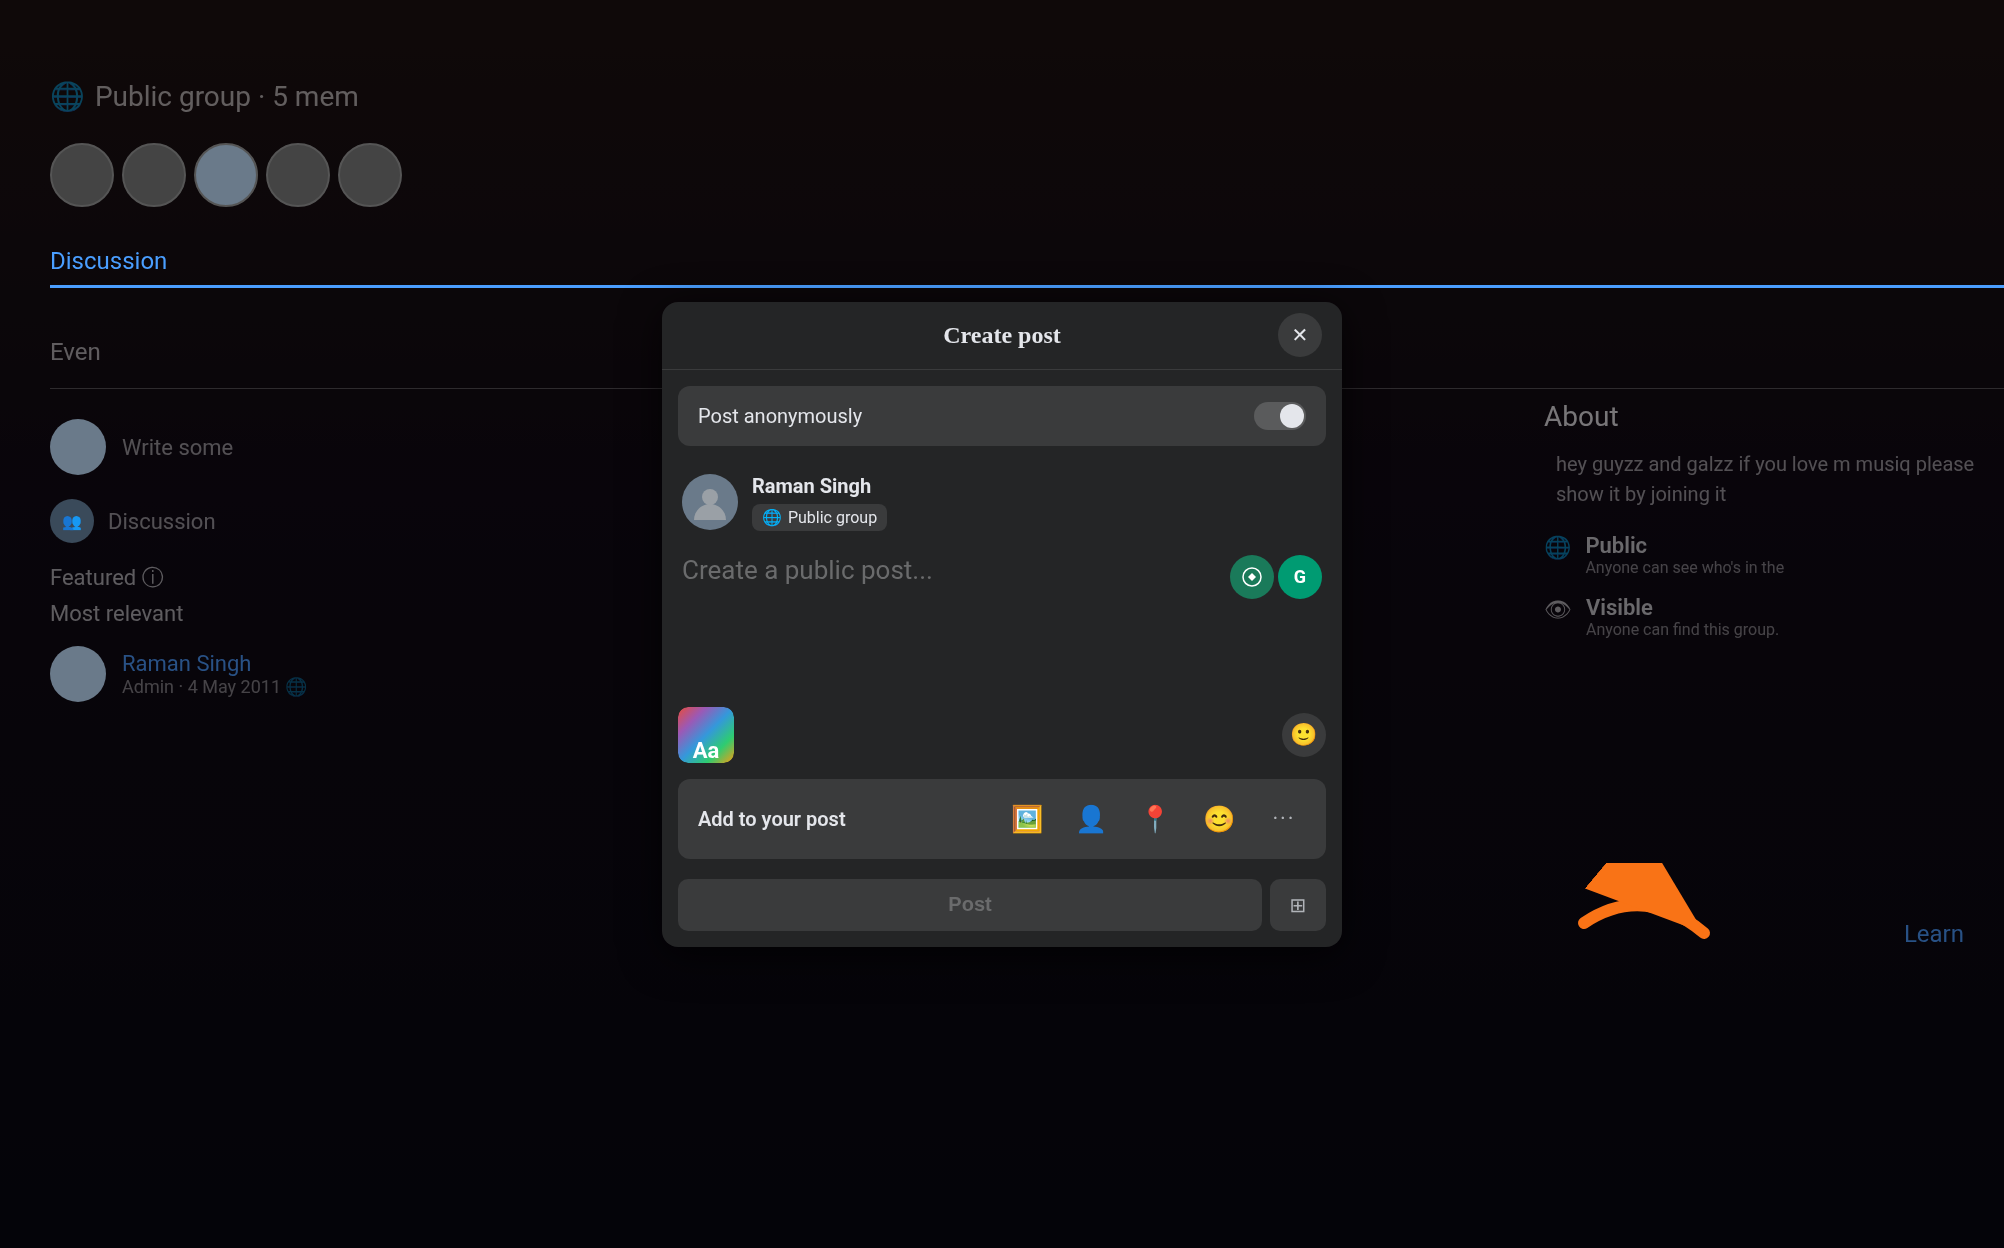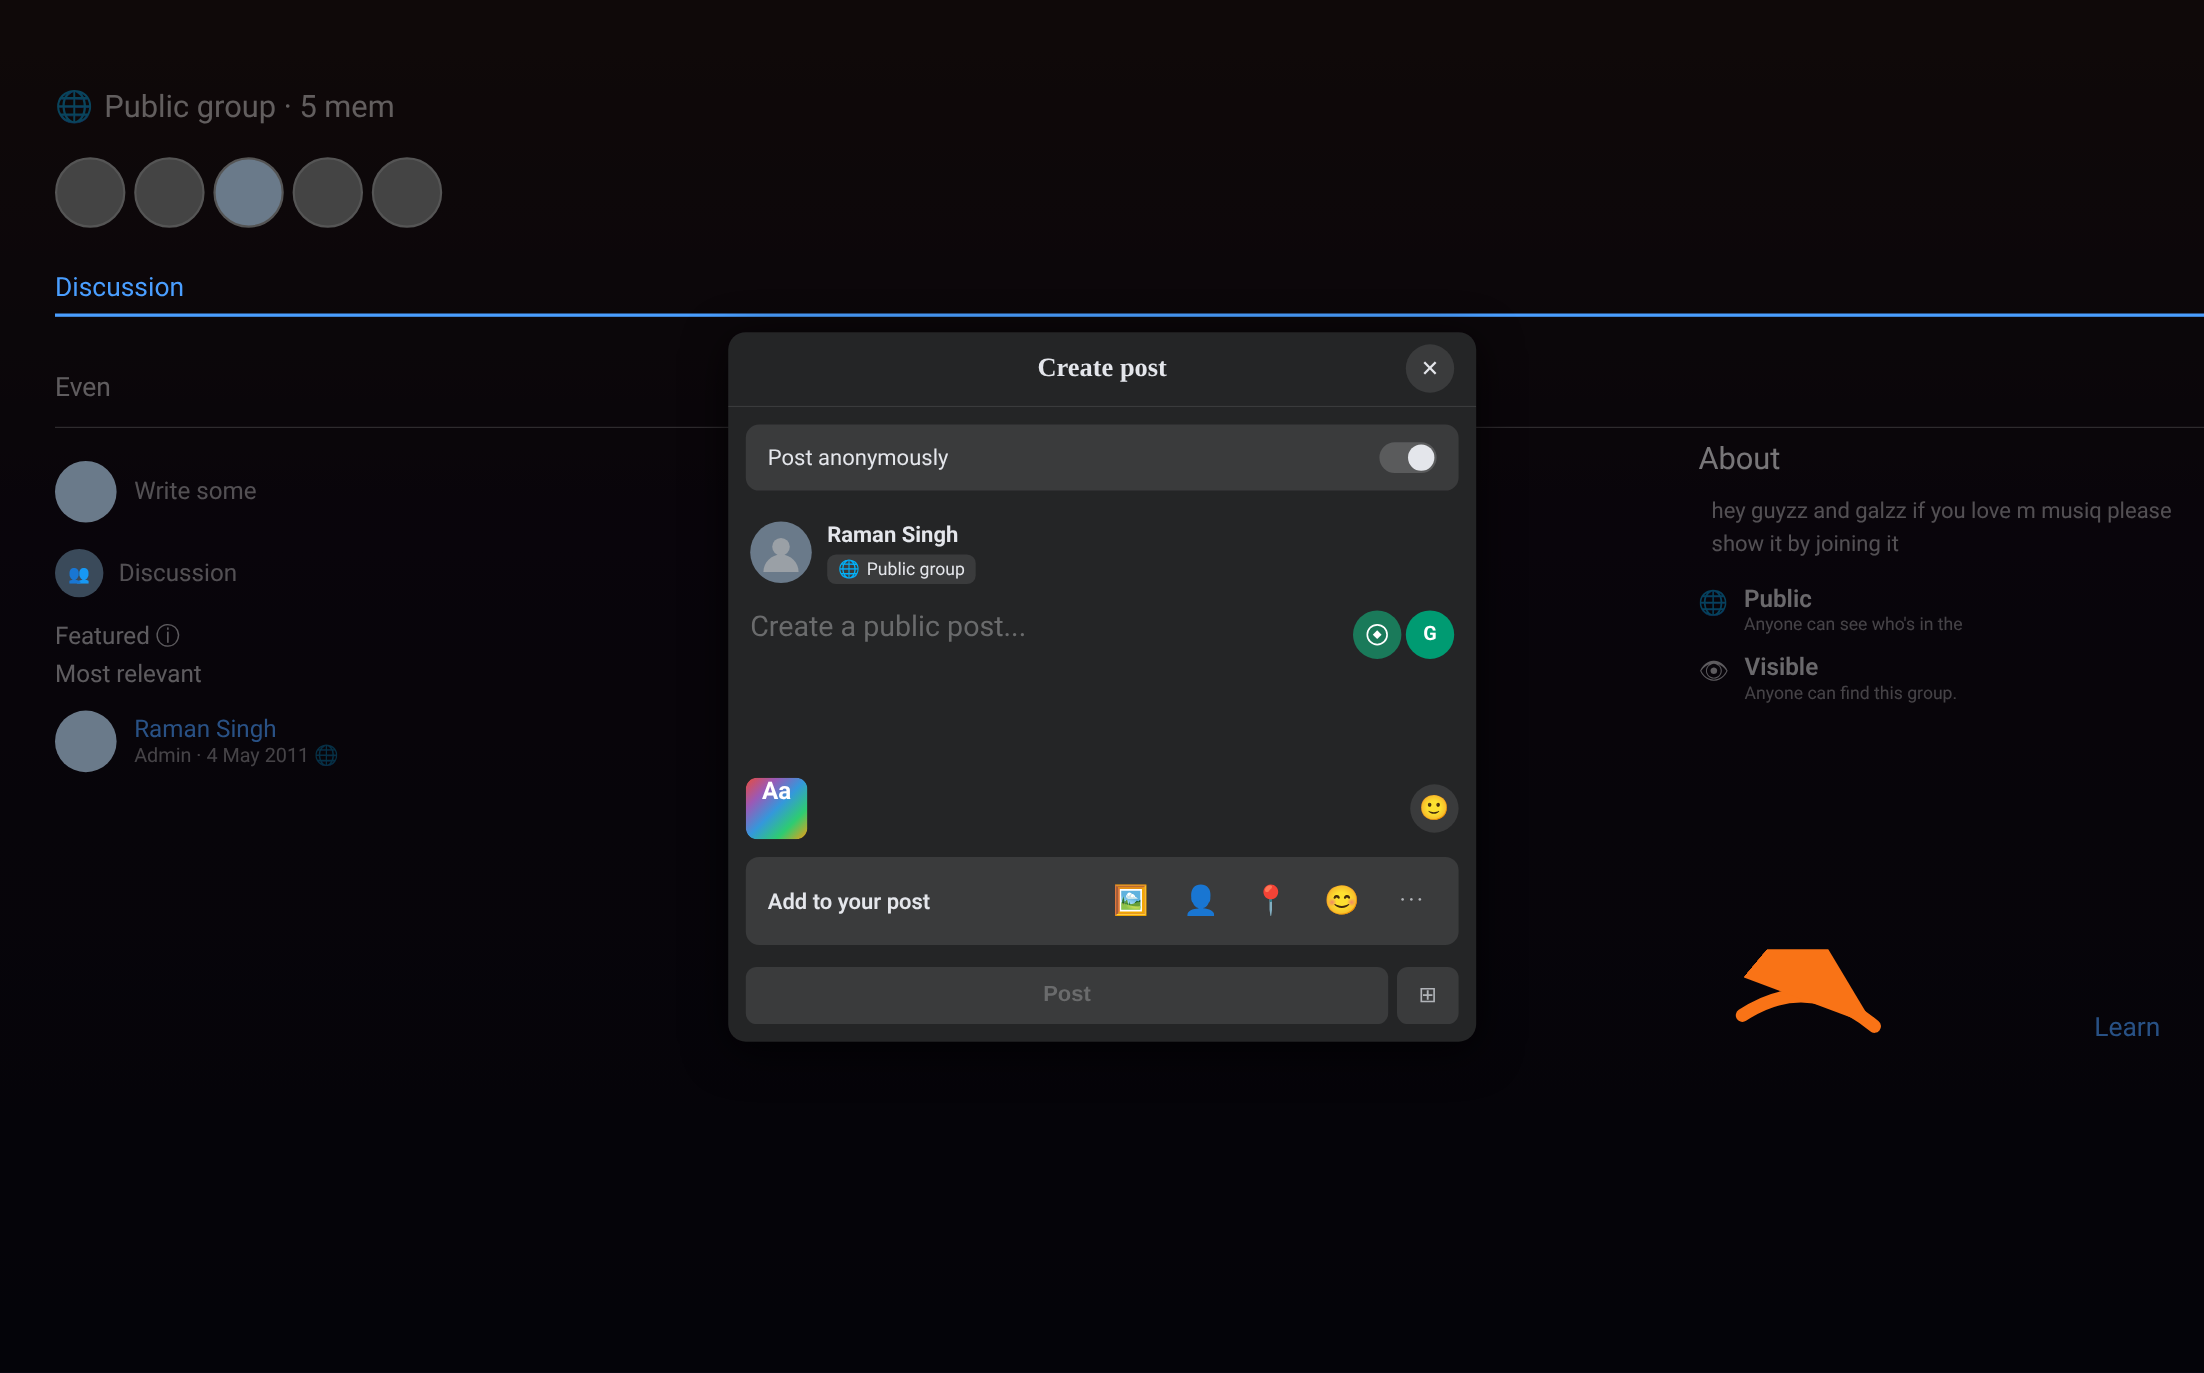--- a/index.html
+++ b/index.html
@@ -423,7 +423,7 @@
       height: 56px;
       background: linear-gradient(135deg, #e74c3c, #9b59b6, #3498db, #2ecc71, #f39c12);
       display: flex;
-      align-items: flex-start;
+      align-items: flex-end;
       justify-content: center;
       font-size: 22px;
       font-weight: 700;

